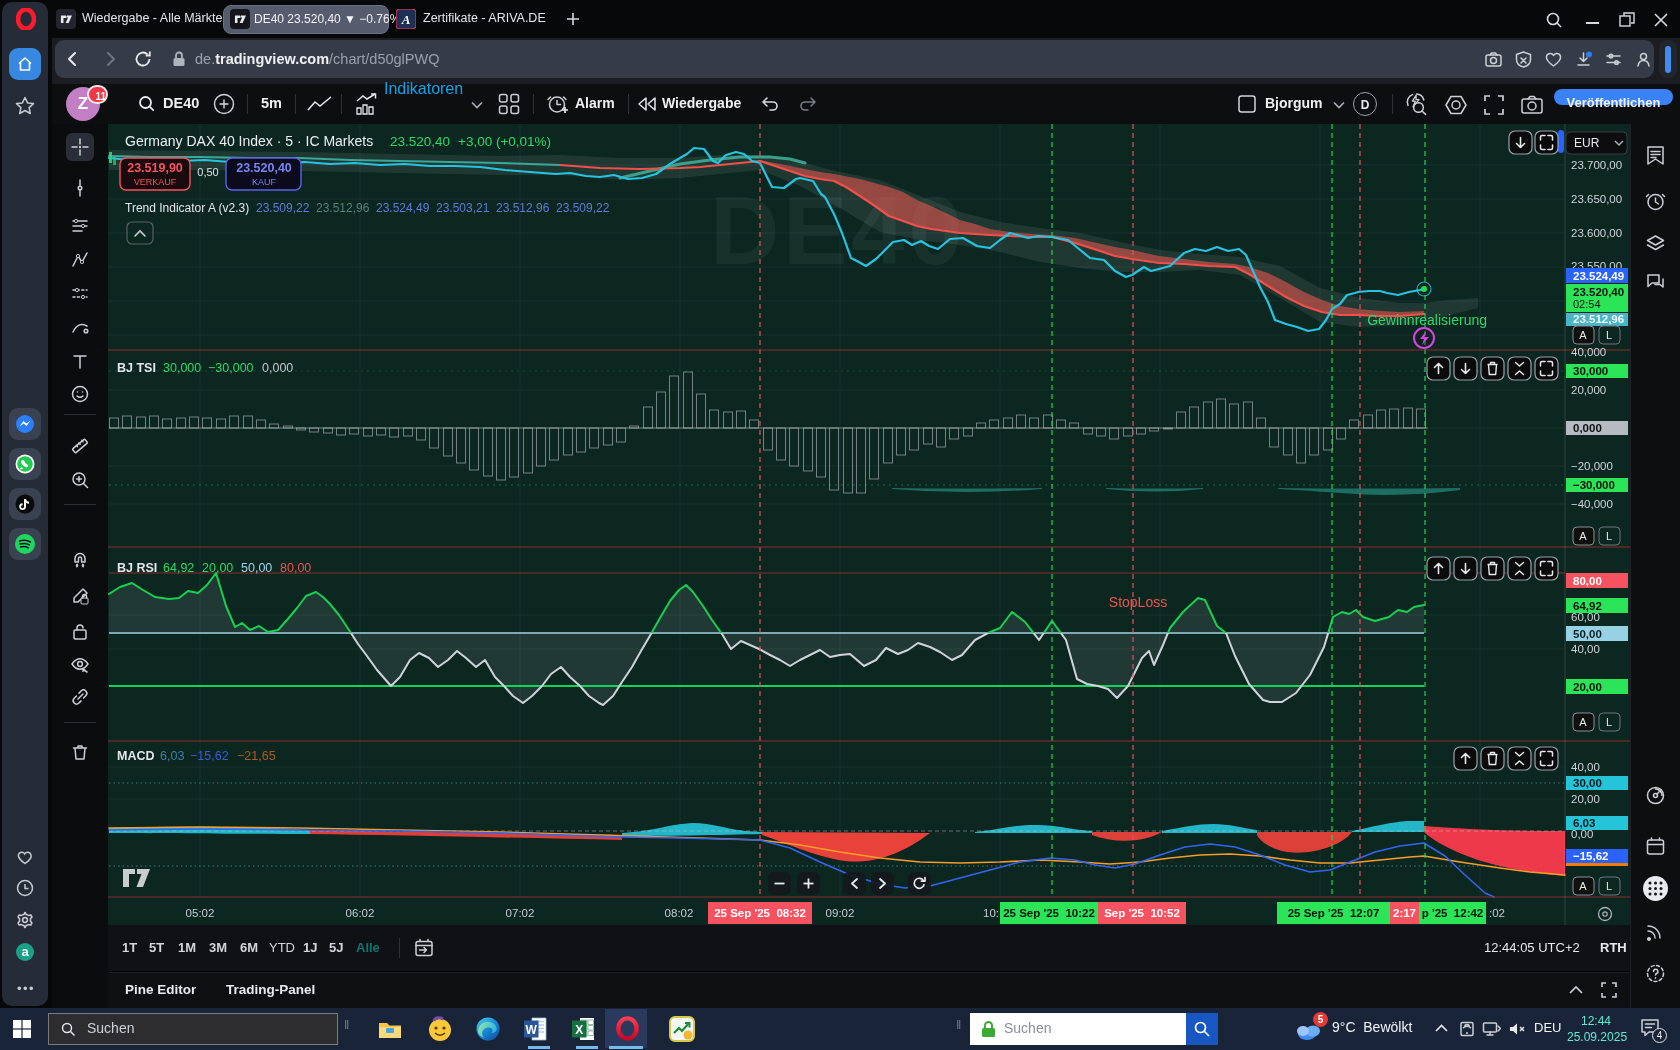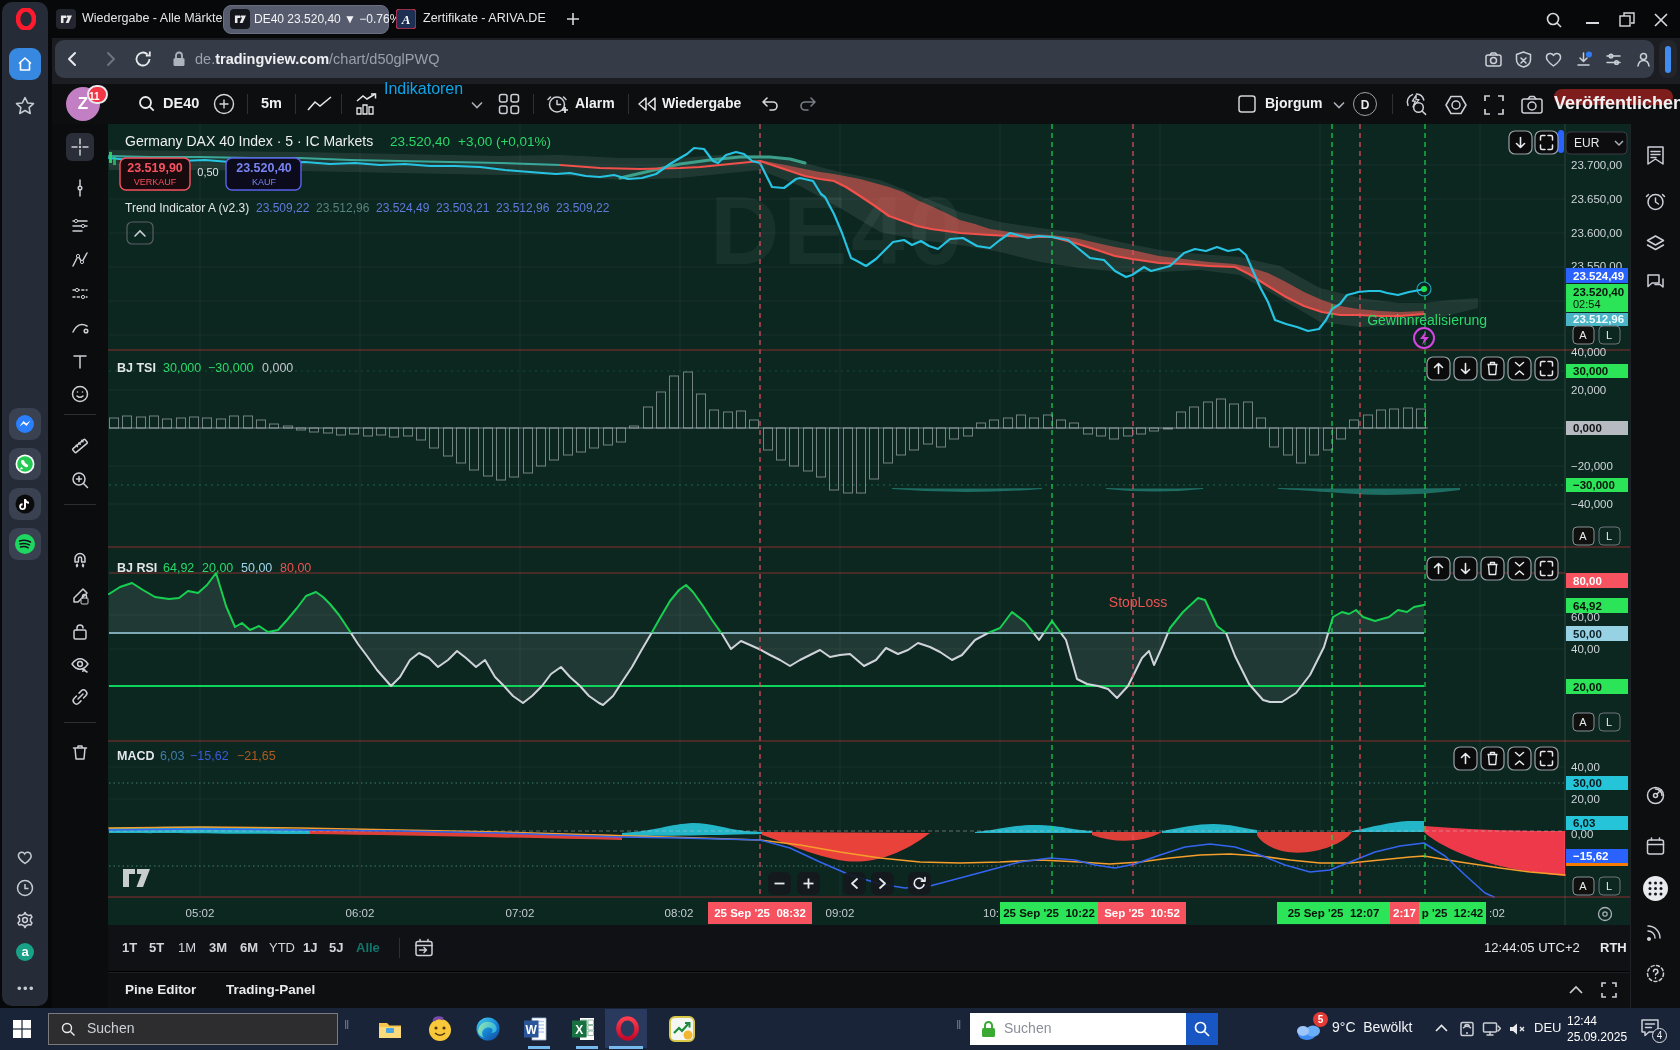--- a/index.html
+++ b/index.html
@@ -92,7 +92,7 @@
     <div class="abs" style="left:1665px;top:46px;width:6px;height:27px;background:#3f8cf3;border-radius:3px"></div>
     <div class="abs" style="left:52px;top:84px;width:1628px;height:40px;background:#0d0e10"></div>
     <div class="abs" style="left:66px;top:87px;width:34px;height:34px;border-radius:50%;background:#c37fc4;color:#fff;font-size:17px;font-weight:bold;text-align:center;line-height:34px">Z</div>
-    <div class="abs" style="left:87px;top:85px;width:21px;height:19px;border-radius:10px;background:#f23645;border:2px solid #e8e9ee;color:#fff;font-size:10px;font-weight:bold;text-align:left;line-height:19px">11</div>
+    <div class="abs" style="left:87px;top:85px;width:21px;height:19px;border-radius:10px;background:#f23645;border:2px solid #e8e9ee;color:#fff;font-size:10px;font-weight:bold;text-align:right;line-height:19px">11</div>
     <svg class="abs" style="left:137px;top:94px" width="20" height="20" viewBox="0 0 20 20">
       <circle cx="8.5" cy="8.5" r="5.5" stroke="#e8eaee" stroke-width="1.8" fill="none"></circle>
       <path d="M 12.7 12.7 l 4 4" stroke="#e8eaee" stroke-width="1.8"></path>

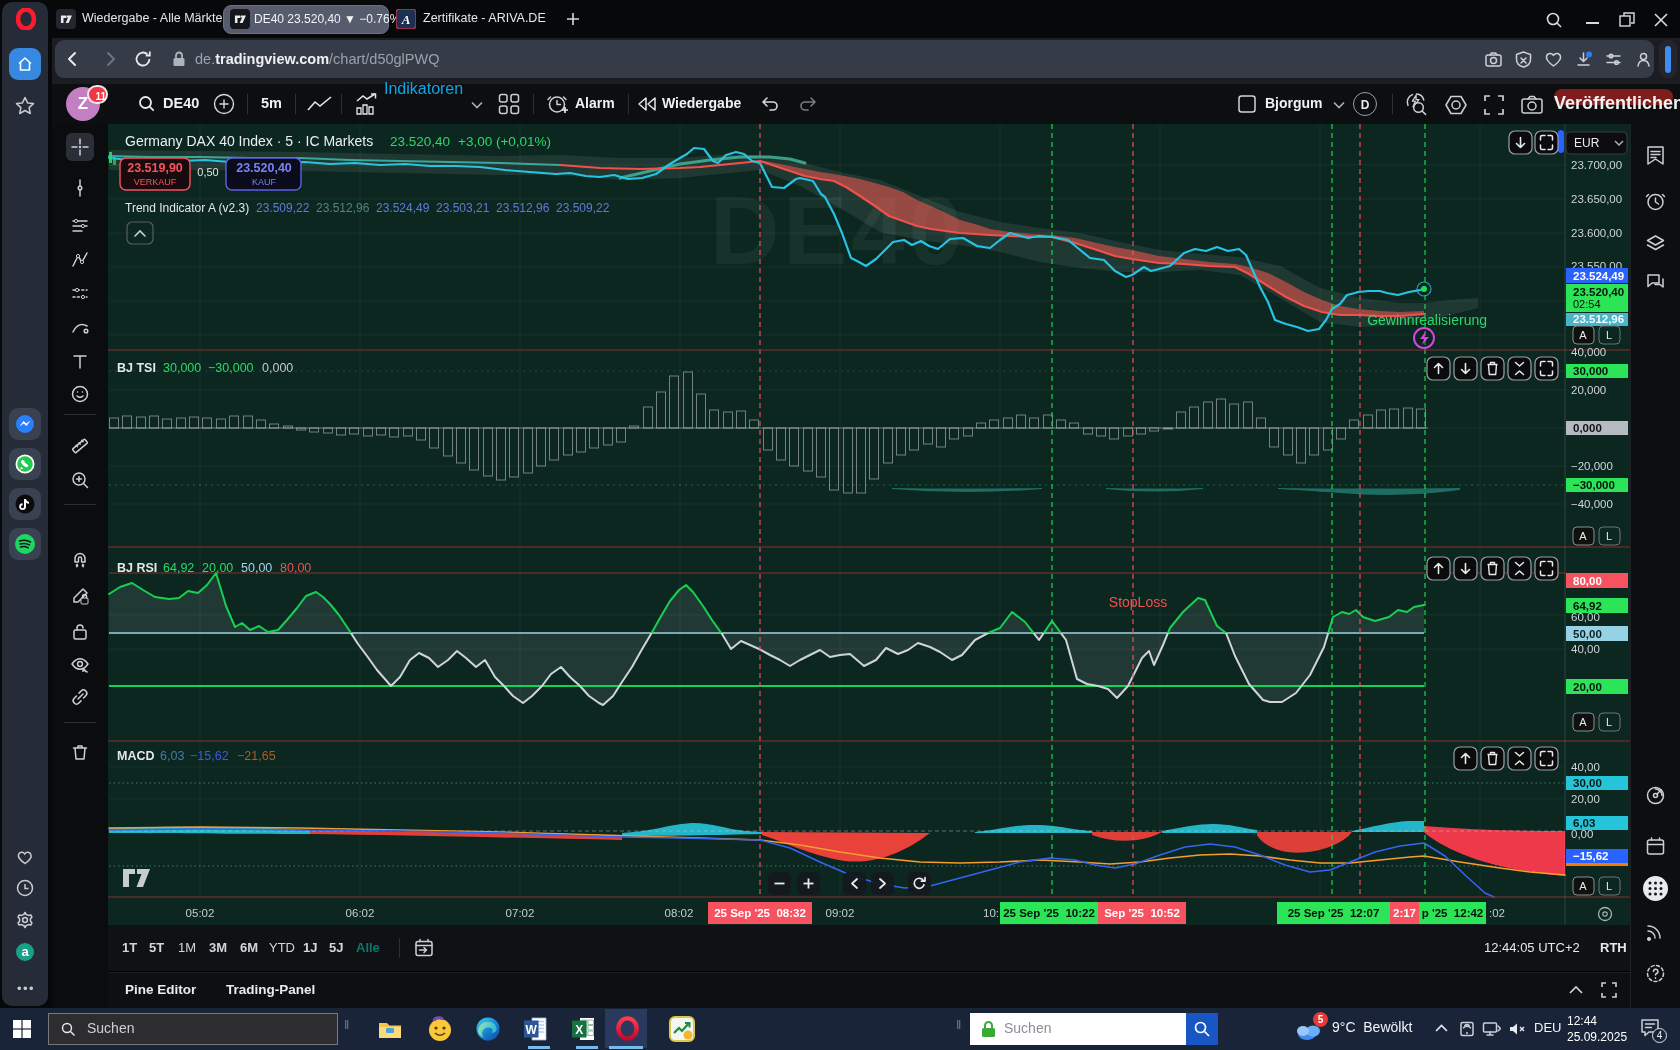--- a/index.html
+++ b/index.html
@@ -170,7 +170,7 @@
       <circle cx="12" cy="13" r="4" class="ico"></circle>
       <path d="M 8 6 l 2 -2.5 h 4 l 2 2.5" class="ico"></path>
     </svg>
-    <div class="abs" style="left:1554px;top:89px;width:119px;height:16px;background:#7f1d1d;border-radius:14px;color:#f0f1f3;font-size:18px;font-weight:bold;text-align:center;line-height:28px">Veröffentlichen</div>
+    <div class="abs" style="left:1554px;top:89px;width:119px;height:16px;background:#3b82f6;border-radius:14px;color:#f0f1f3;font-size:13px;font-weight:bold;text-align:center;line-height:28px">Veröffentlichen</div>
     <div class="abs" style="left:9px;top:48px;width:32px;height:32px;background:#3688e0;border-radius:9px"></div>
     <svg class="abs" style="left:16px;top:55px" width="18" height="18" viewBox="0 0 18 18">
       <path d="M 3 8.5 L 9 3 l 6 5.5 M 4.5 7.5 V 15 h 9 V 7.5" stroke="#fff" stroke-width="1.6" fill="none" stroke-linejoin="round"></path>

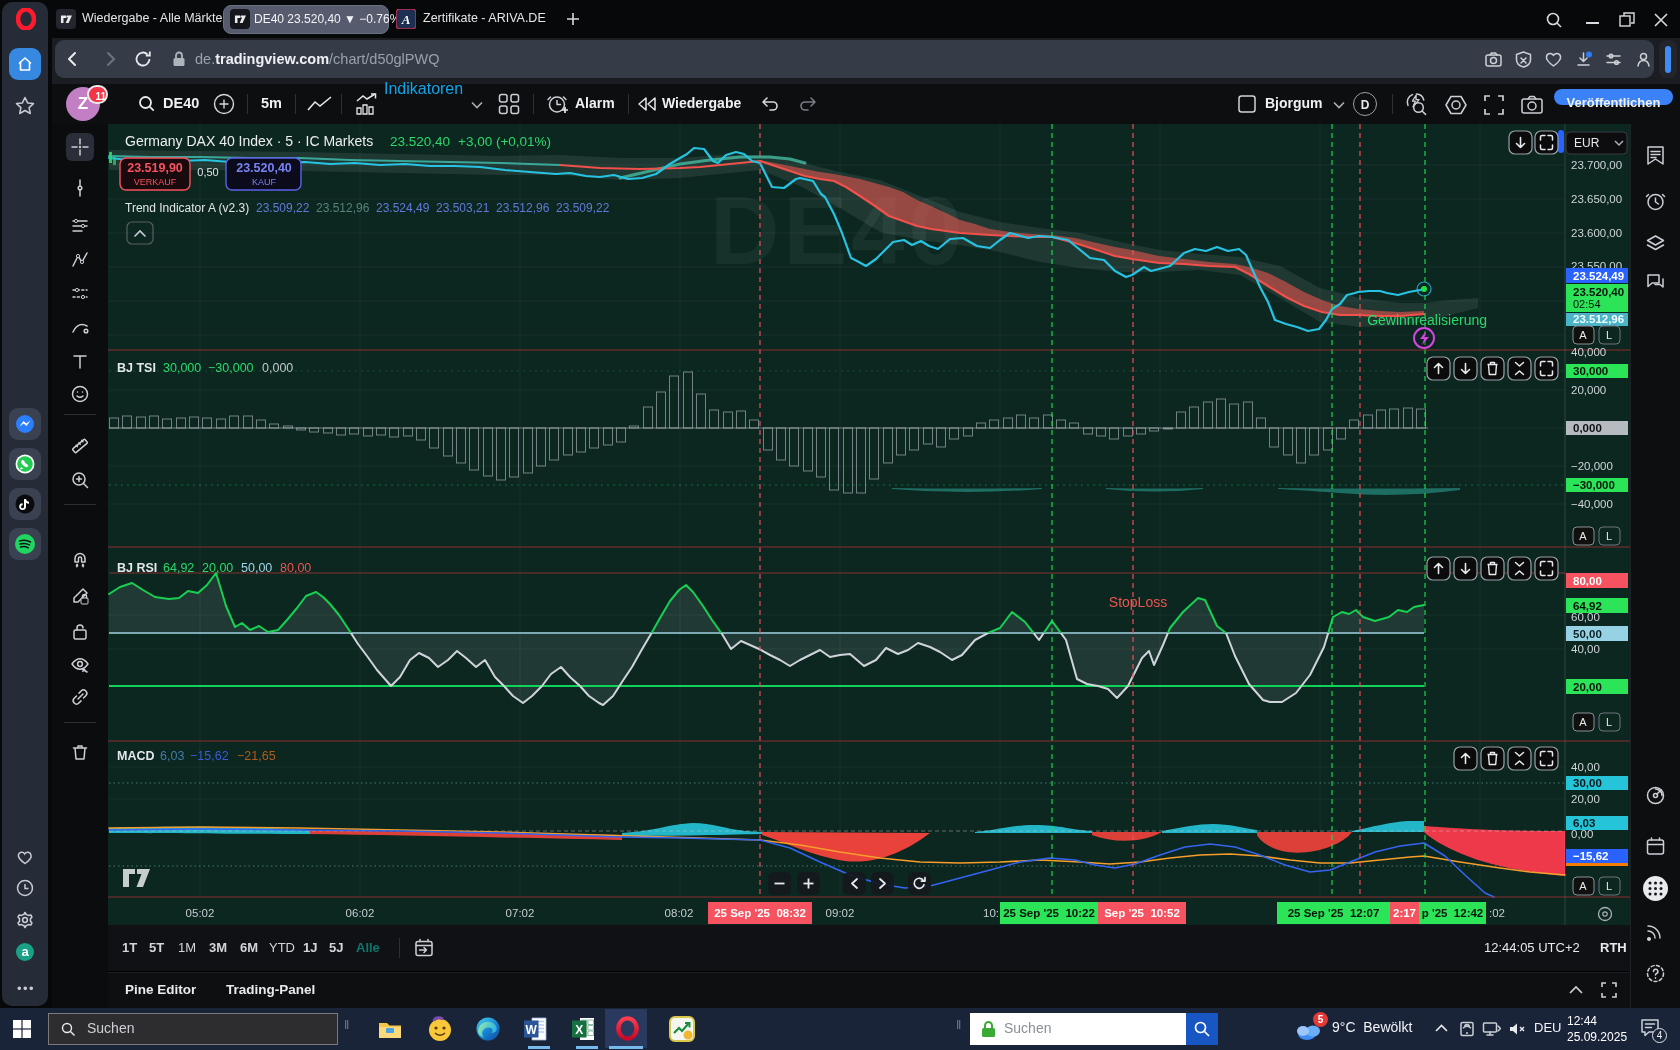--- a/index.html
+++ b/index.html
@@ -689,7 +689,7 @@
     <div class="abs" style="left:108px;top:925px;width:1522px;height:47px;background:#101114;border-bottom:1px solid #000"></div>
     <div class="abs" style="left:122px;top:940px;color:#d2d5db;font-size:13px;font-weight:bold">1T</div>
     <div class="abs" style="left:149px;top:940px;color:#d2d5db;font-size:13px;font-weight:bold">5T</div>
-    <div class="abs" style="left:178px;top:940px;color:#d2d5db;font-size:13px;font-weight:normal">1M</div>
+    <div class="abs" style="left:178px;top:940px;color:#d2d5db;font-size:13px;font-weight:bold">1M</div>
     <div class="abs" style="left:209px;top:940px;color:#d2d5db;font-size:13px;font-weight:bold">3M</div>
     <div class="abs" style="left:240px;top:940px;color:#d2d5db;font-size:13px;font-weight:bold">6M</div>
     <div class="abs" style="left:269px;top:940px;color:#d2d5db;font-size:13px;font-weight:normal">YTD</div>

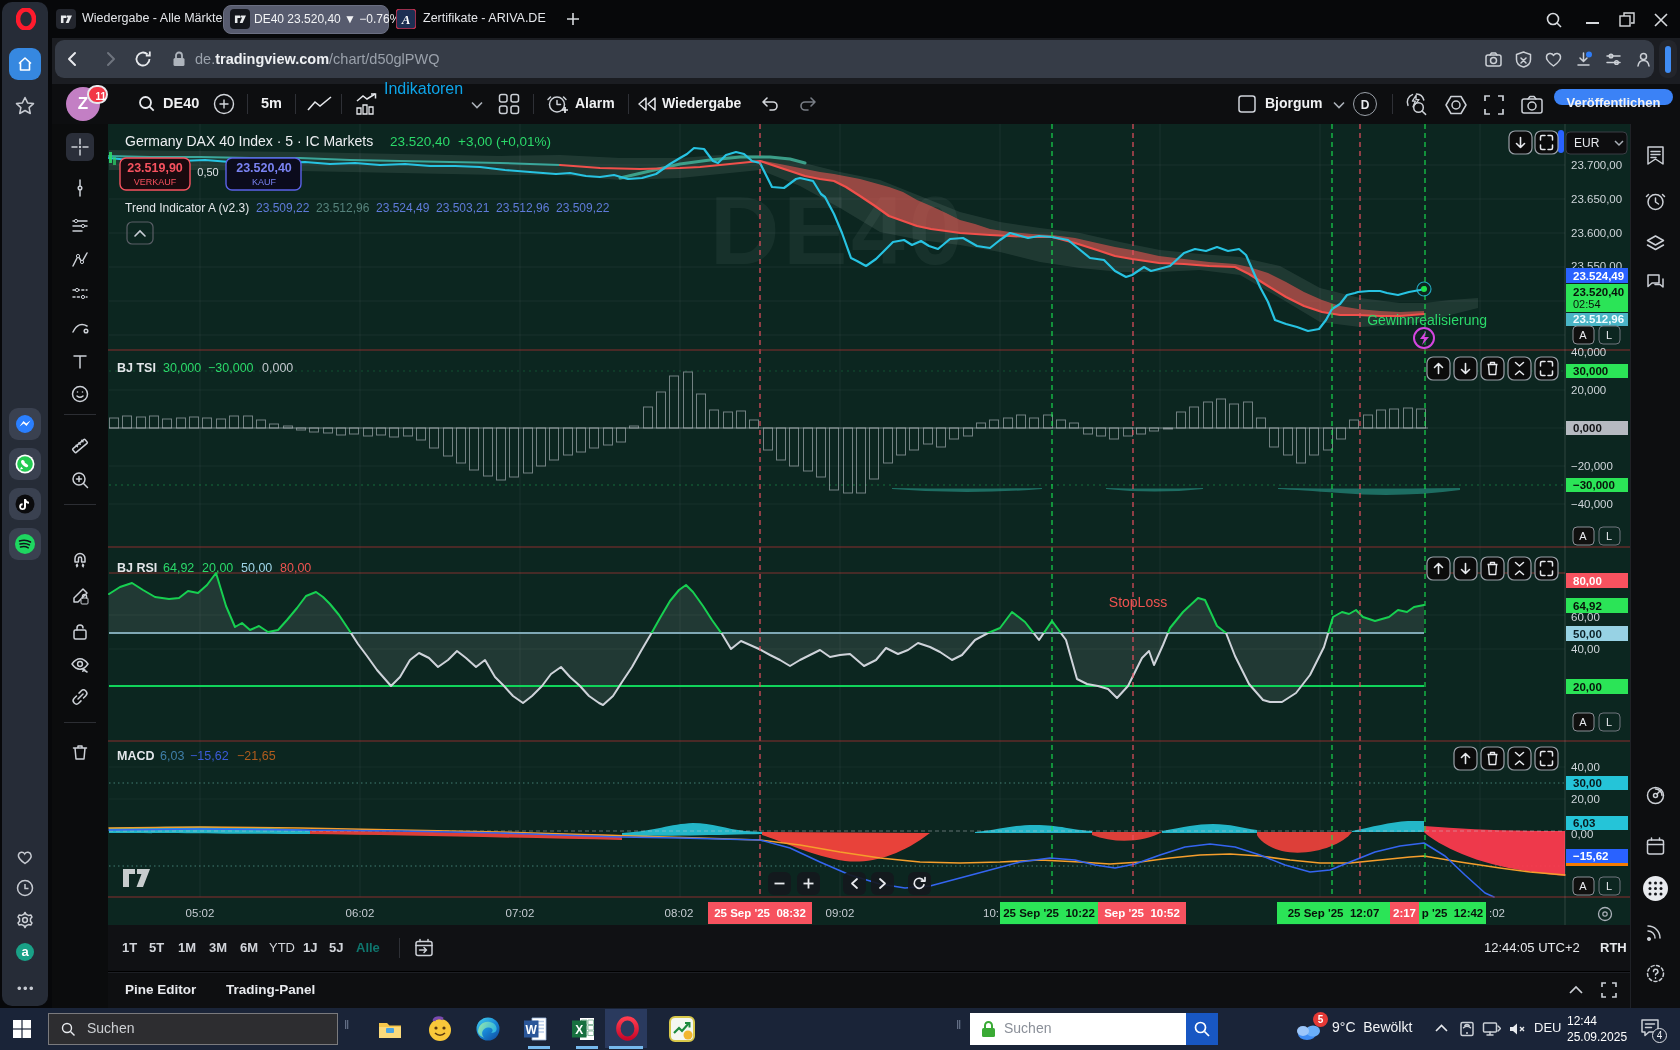--- a/index.html
+++ b/index.html
@@ -824,7 +824,7 @@
       <path d="M 12 6 l 4 4 M 16 6 l -4 4" stroke="#e8eaee" stroke-width="1.4"></path>
     </svg>
     <div class="abs" style="left:1534px;top:1020px;color:#f2f4f7;font-size:13px">DEU</div>
-    <div class="abs" style="left:1567px;top:1013px;width:58px;color:#ffffff;font-size:12px;line-height:16px">12:44<br>25.09.2025</div>
+    <div class="abs" style="left:1567px;top:1013px;width:58px;text-align:center;color:#5eead4;font-size:12px;line-height:16px">12:44<br>25.09.2025</div>
     <svg class="abs" style="left:1640px;top:1018px" width="22" height="20" viewBox="0 0 22 20">
       <path d="M 2 2 h 16 v 12 h -9 l -4 3.5 V 14 H 2 Z" class="ico"></path>
       <path d="M 5.5 6 h 9 M 5.5 9.5 h 6" class="ico" stroke-width="1.2"></path>

